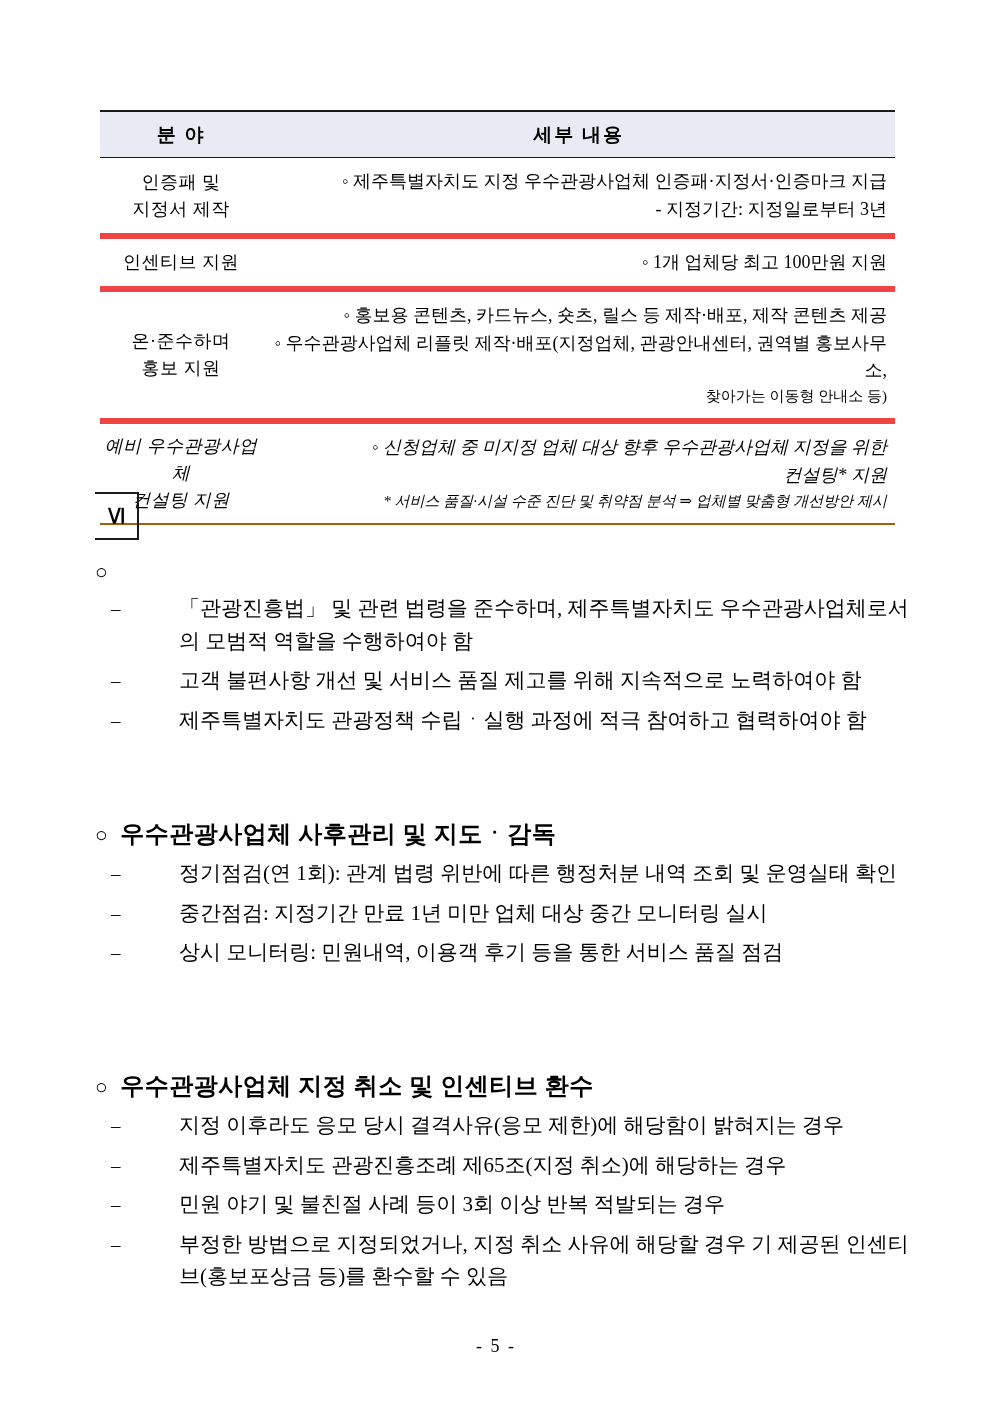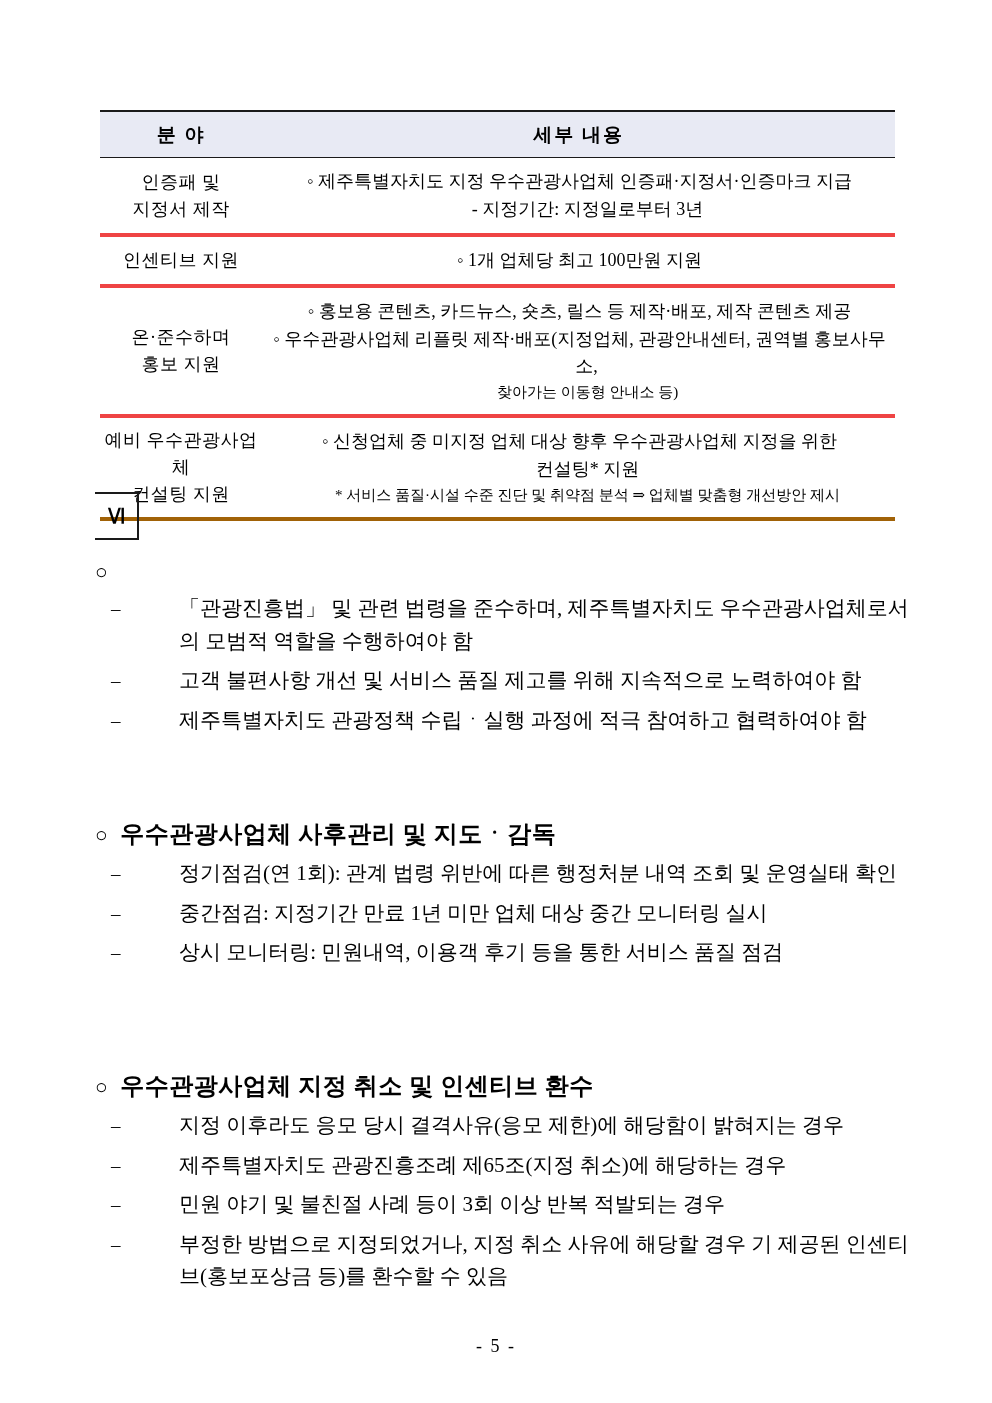--- a/index.html
+++ b/index.html
@@ -46,7 +46,7 @@
   }
   table.info tr.head th.c1 { width: 162px; }
   table.info td {
-    border-bottom: 4px solid #ef4444;
+    border-bottom: 6px solid #ef4444;
     vertical-align: middle;
     font-size: 18px;
     line-height: 1.5;

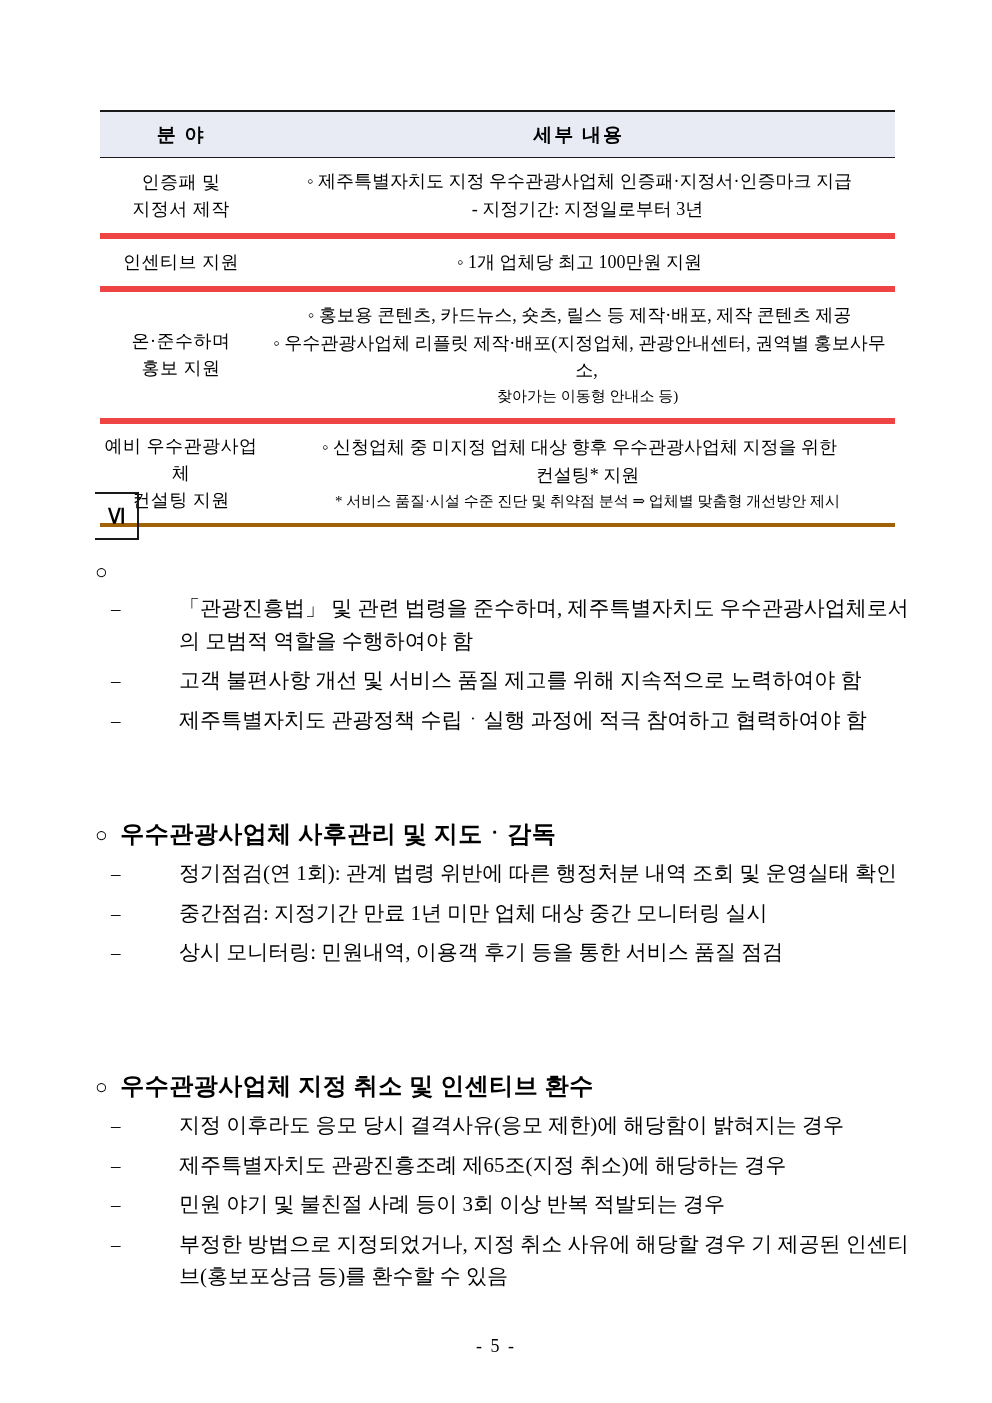--- a/index.html
+++ b/index.html
@@ -59,7 +59,7 @@
   }
   table.info td.c2 {
     padding: 9px 8px 9px 10px;
-    text-align: center;
+    text-align: right;
   }
   table.info tr:last-child td {
     border-bottom: 4px solid #a16207;

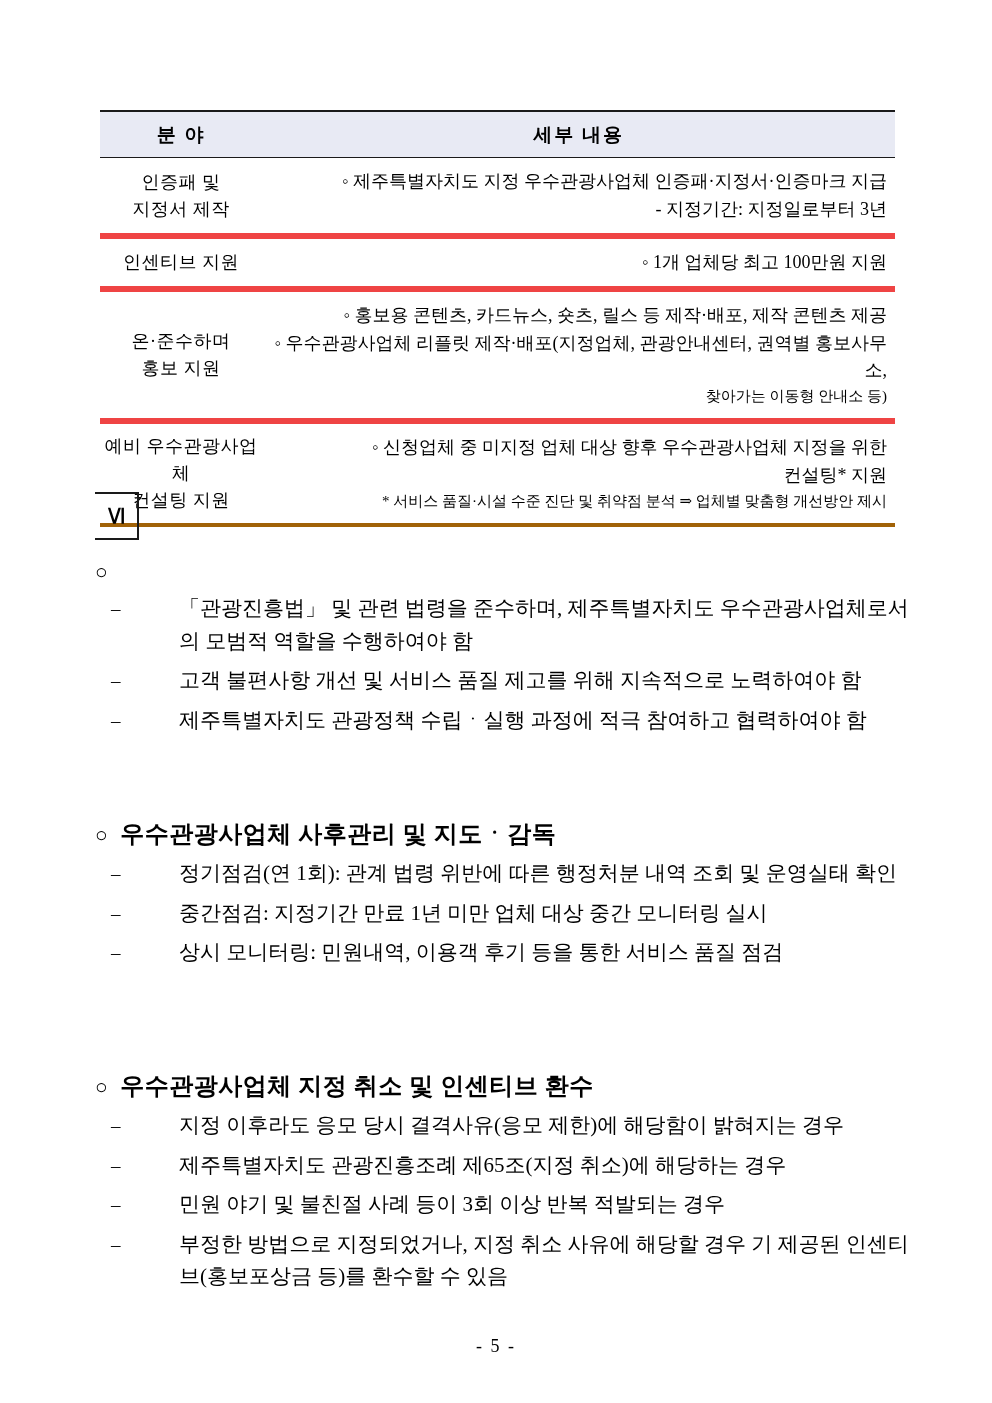--- a/index.html
+++ b/index.html
@@ -62,7 +62,8 @@
     text-align: right;
   }
   table.info tr:last-child td {
-    border-bottom: 4px solid #a16207;
+    border-bottom: 2px solid #a16207;
+    font-style: italic;
   }
   .bullet-line {
     display: block;

